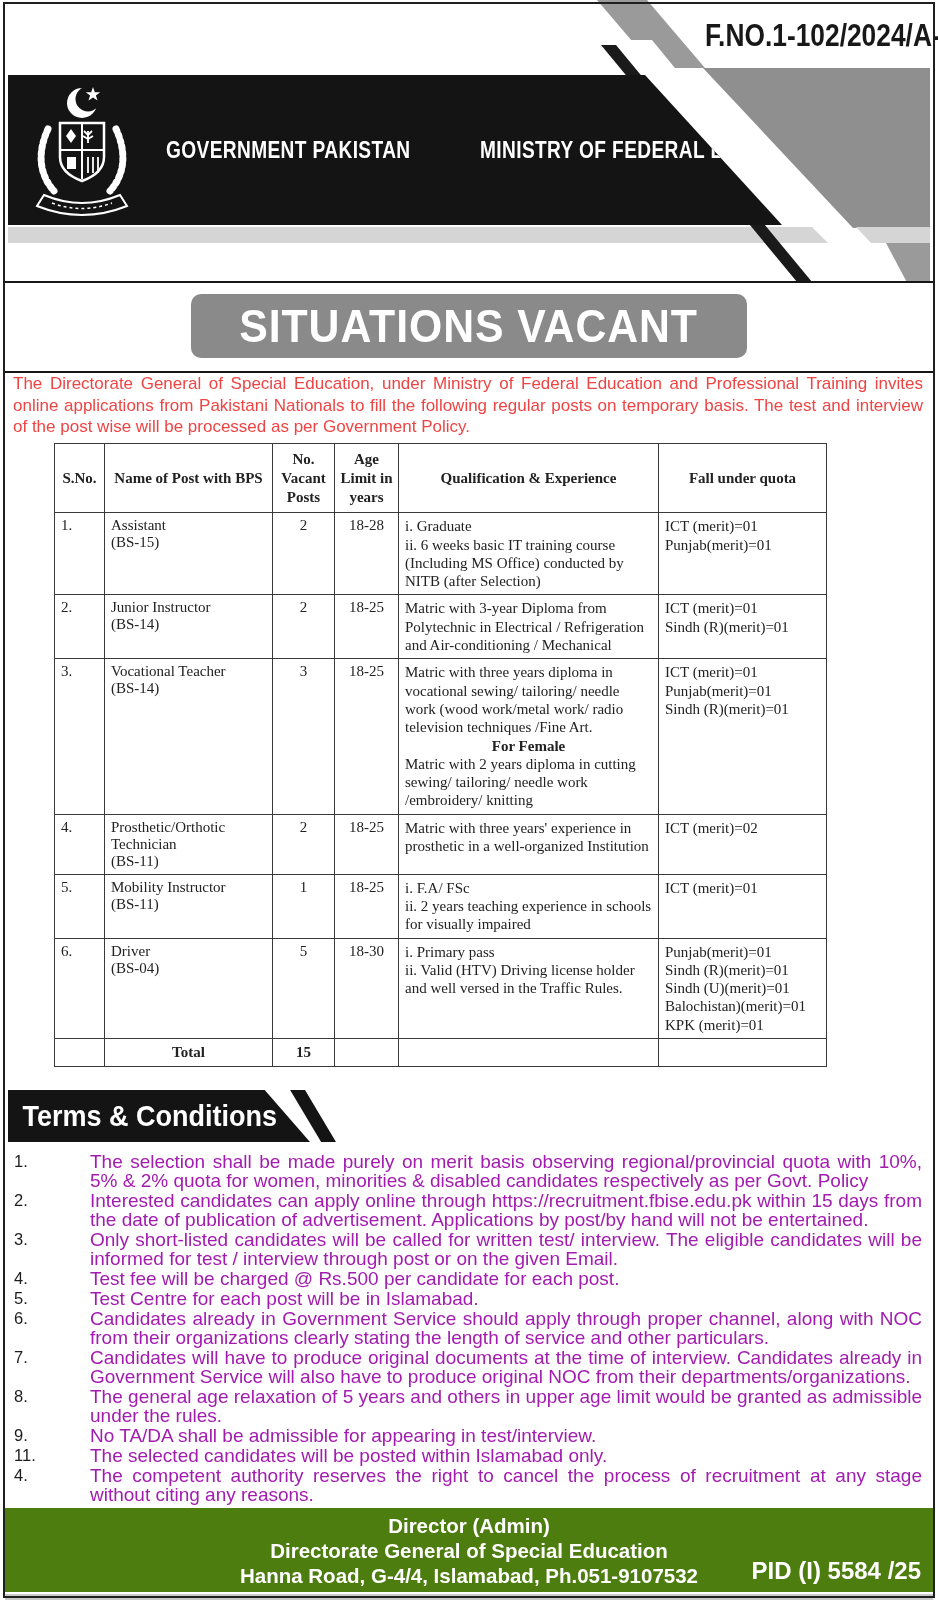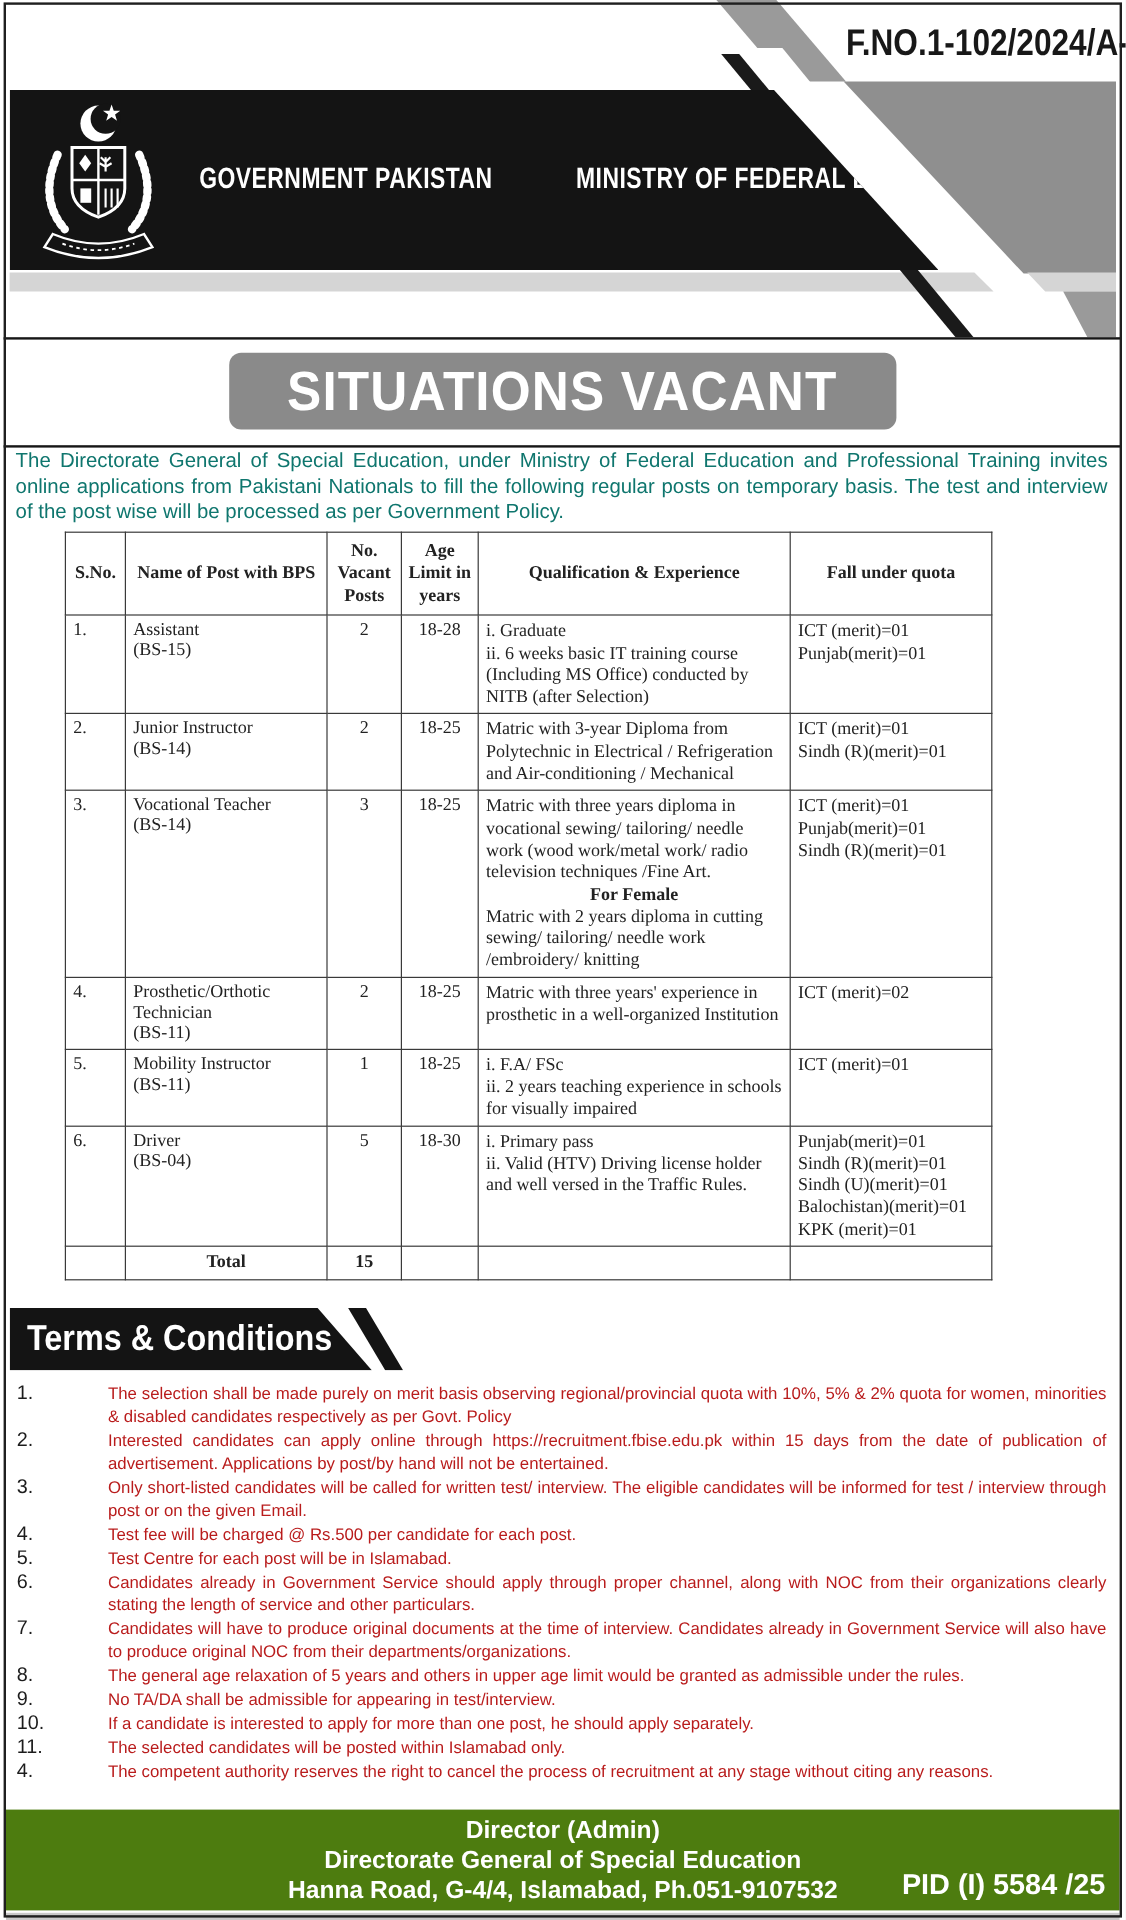--- a/index.html
+++ b/index.html
@@ -28,7 +28,7 @@
            transform:scaleX(.93);}
   
   .intro{position:absolute;left:13px;top:373px;width:910px;font-size:17px;line-height:21.5px;
-         text-align:justify;color:#0f766e;z-index:5;}
+         text-align:justify;color:#ef4444;z-index:5;}
   
   .posts-table{position:absolute;left:54px;top:443px;z-index:5;border-collapse:collapse;
                font-family:"Liberation Serif",serif;font-size:15px;color:#222;table-layout:fixed;}

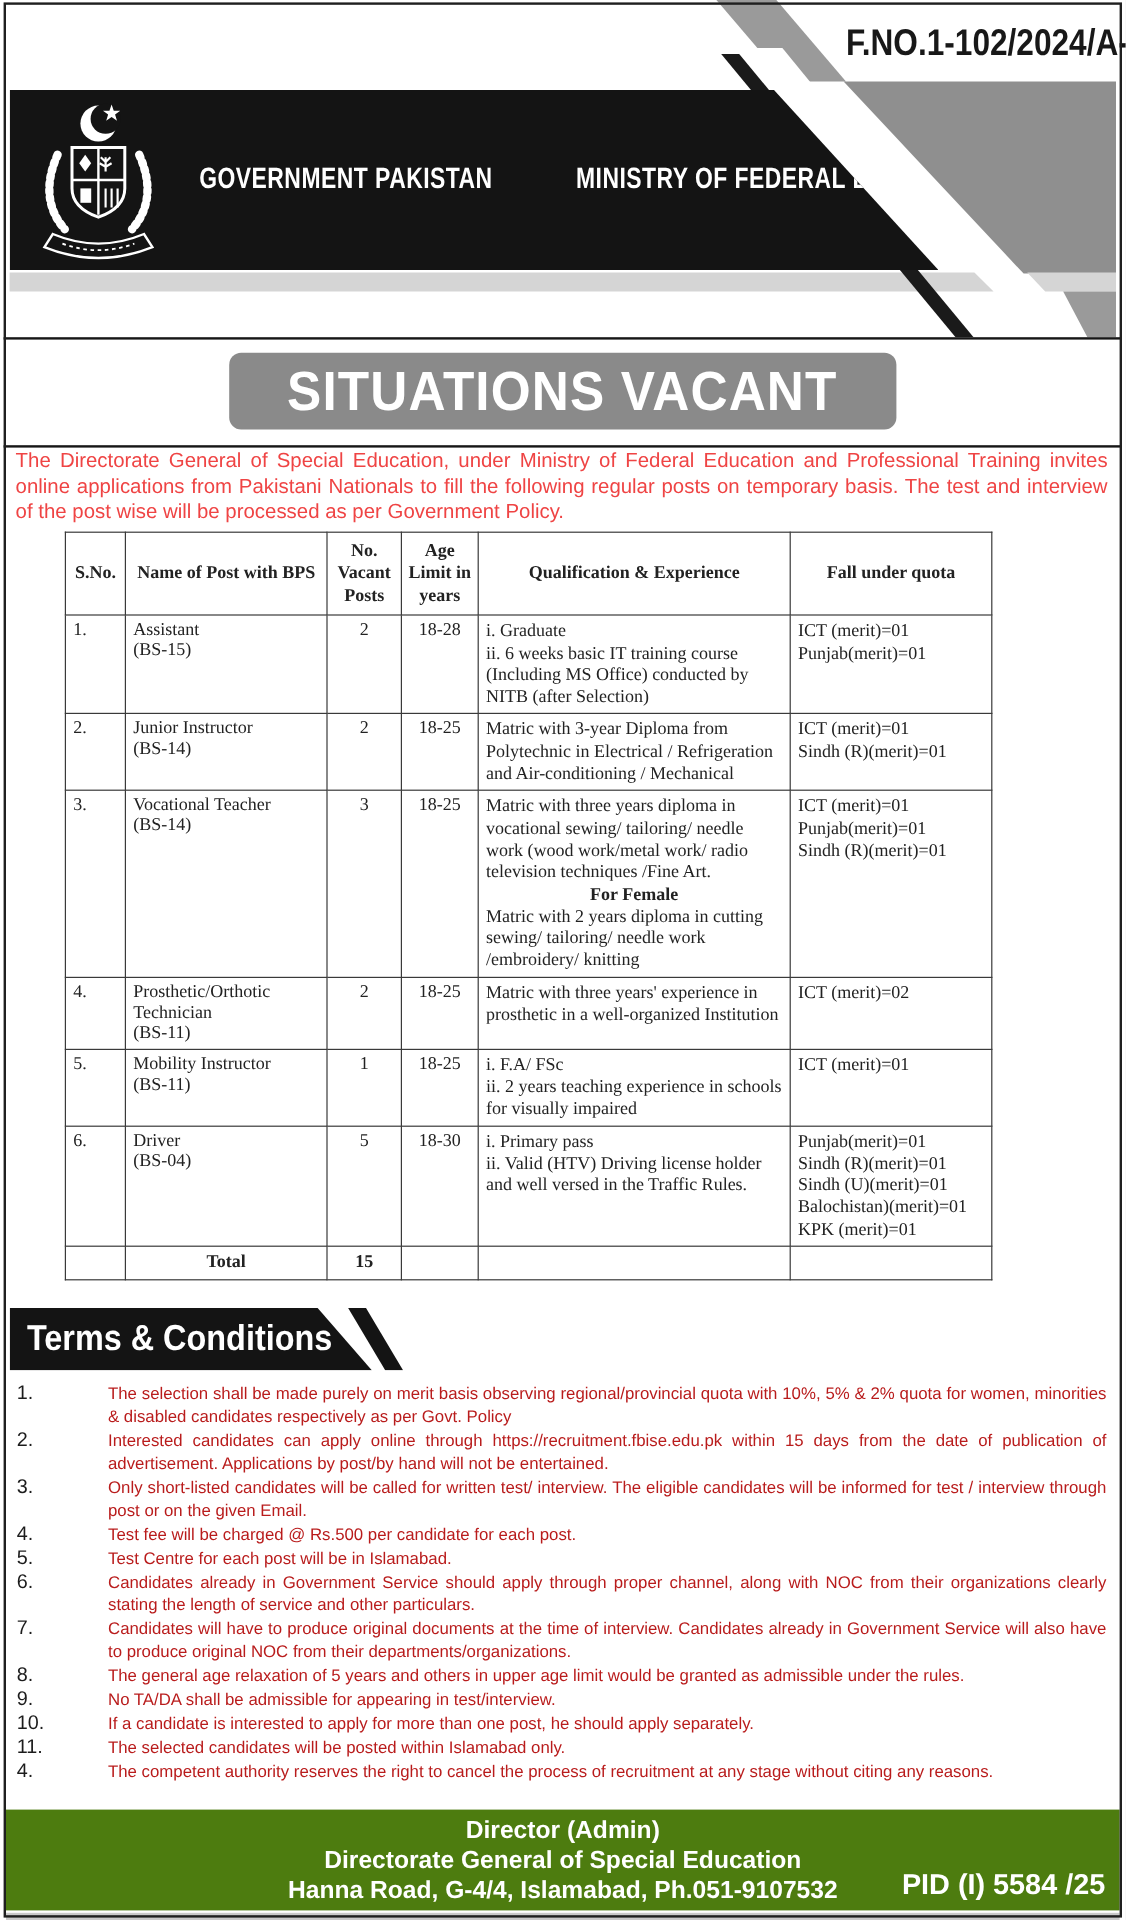--- a/index.html
+++ b/index.html
@@ -50,7 +50,7 @@
   .terms-list{position:absolute;left:14px;top:1152px;width:908px;z-index:5;}
   .term-item{display:flex;margin:0 0 1px 0;}
   .term-num{width:76px;flex:0 0 76px;font-size:16.5px;line-height:19px;}
-  .term-text{flex:1;font-size:14px;line-height:19px;text-align:justify;color:#b91c1c;}
+  .term-text{flex:1;font-size:19px;line-height:19px;text-align:justify;color:#a21caf;}
   
   .footer{position:absolute;left:5px;top:1508px;width:928px;height:84px;background:#4d7c0f;z-index:30;
           color:#fff;text-align:center;padding-top:5px;box-sizing:border-box;}

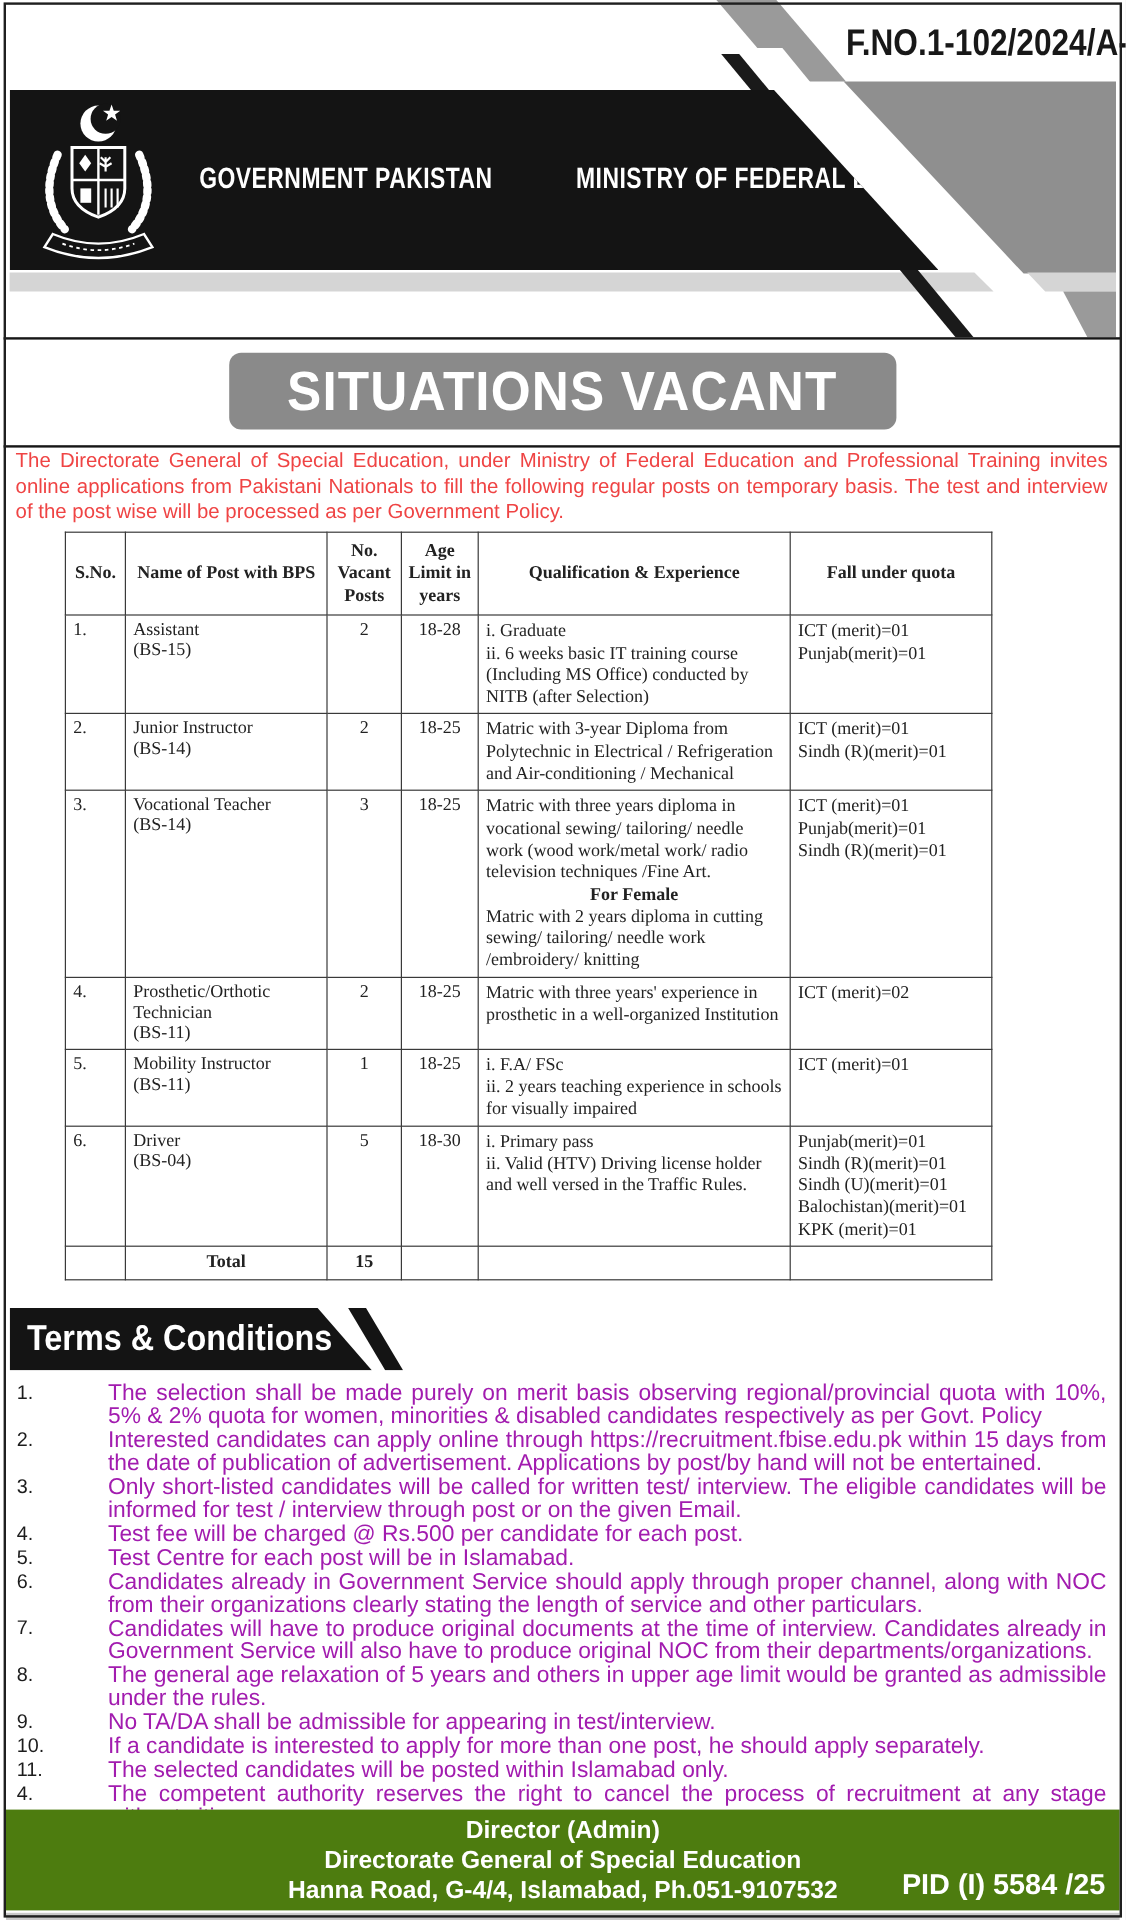--- a/index.html
+++ b/index.html
@@ -293,10 +293,6 @@
       <div class="term-text">No TA/DA shall be admissible for appearing in test/interview.</div>
     </div>
     <div class="term-item">
-      <div class="term-num">10.</div>
-      <div class="term-text">If a candidate is interested to apply for more than one post, he should apply separately.</div>
-    </div>
-    <div class="term-item">
       <div class="term-num">11.</div>
       <div class="term-text">The selected candidates will be posted within Islamabad only.</div>
     </div>

